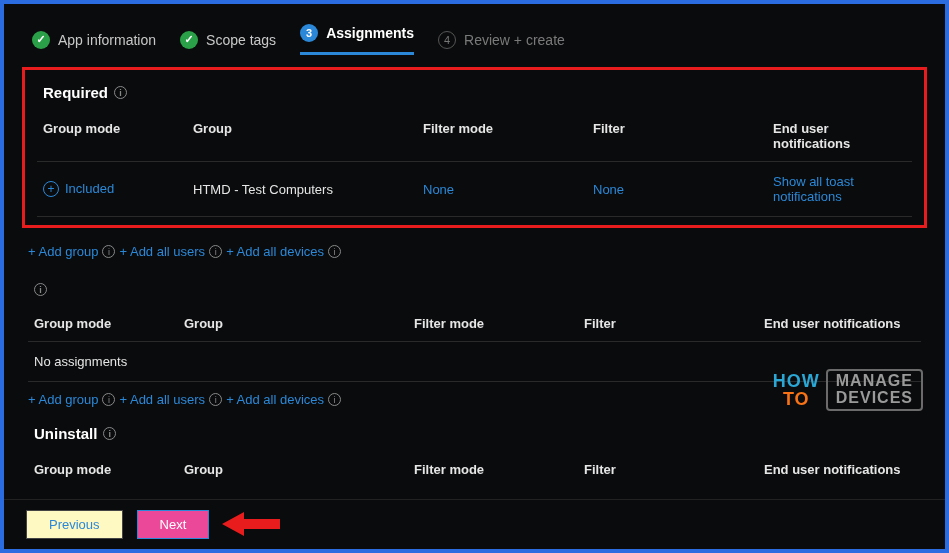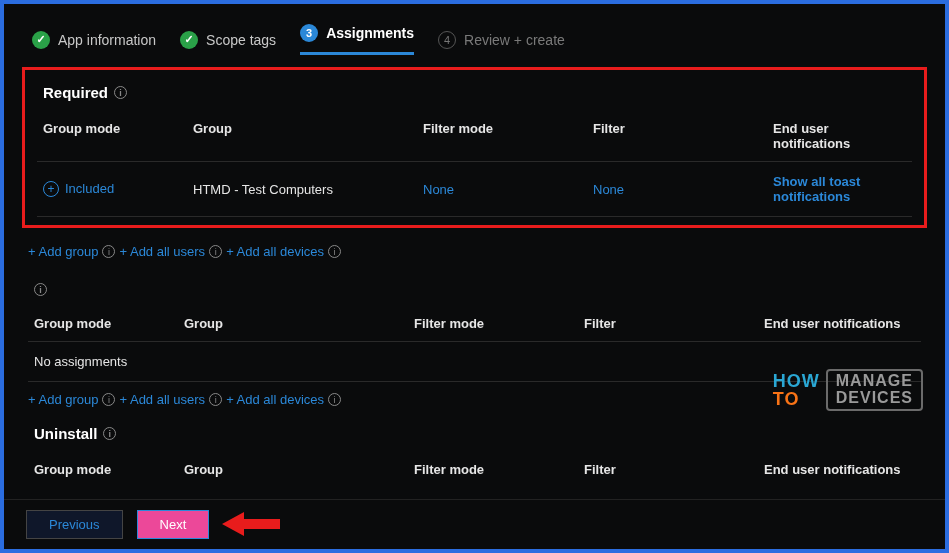--- a/index.html
+++ b/index.html
@@ -88,7 +88,7 @@
 .col-g  { width: 230px; }
 .col-fm { width: 170px; }
 .col-f  { width: 180px; }
-.col-n  { flex: 1; text-align: left; font-weight: bold; }
+.col-n  { flex: 1; text-align: left; }
 .th { font-weight: 600; color: #e6e6e6; }
 .link { color: #2b88d8; cursor: pointer; }
 .plus-circle {

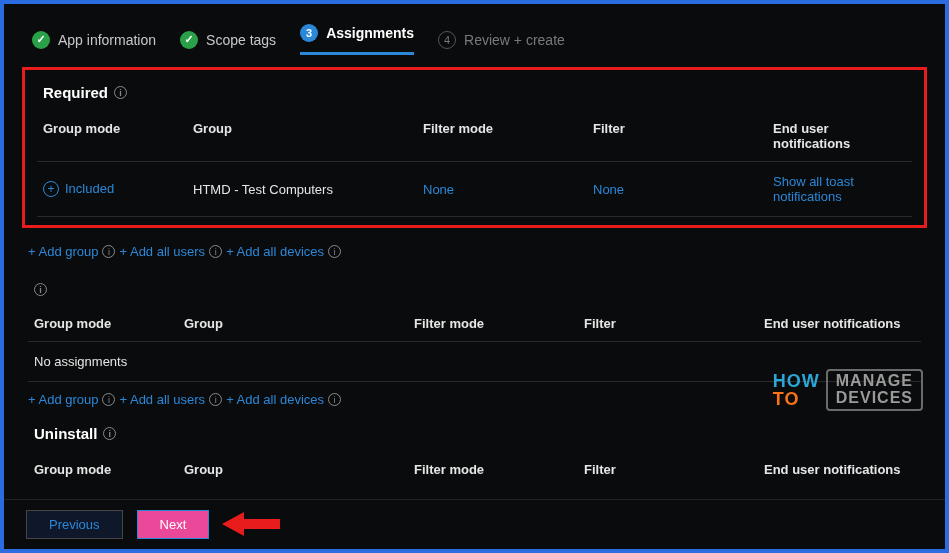--- a/index.html
+++ b/index.html
@@ -141,7 +141,7 @@
   align-items: center;
   gap: 6px;
 }
-.wm-left { text-align: left; line-height: 1; }
+.wm-left { text-align: center; line-height: 1; }
 .wm-how { color: #2aa7d4; font-weight: 800; font-size: 18px; letter-spacing: 1px; }
 .wm-to  { color: #f97316; font-weight: 800; font-size: 18px; letter-spacing: 1px; }
 .wm-box {

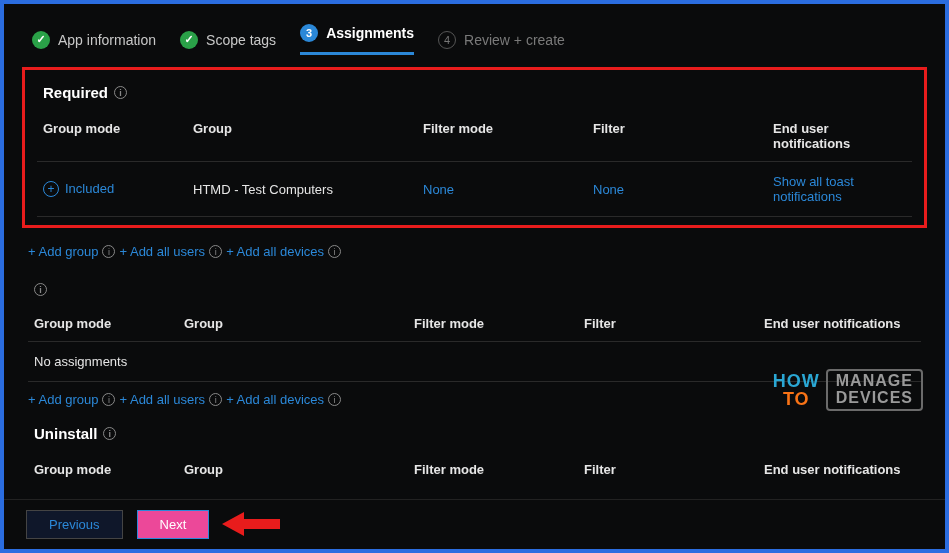--- a/index.html
+++ b/index.html
@@ -118,7 +118,7 @@
   cursor: pointer;
 }
 .btn-secondary {
-  background: #0f172a;
+  background: #fef9c3;
   color: #2b88d8;
   border: 1px solid #444;
 }

